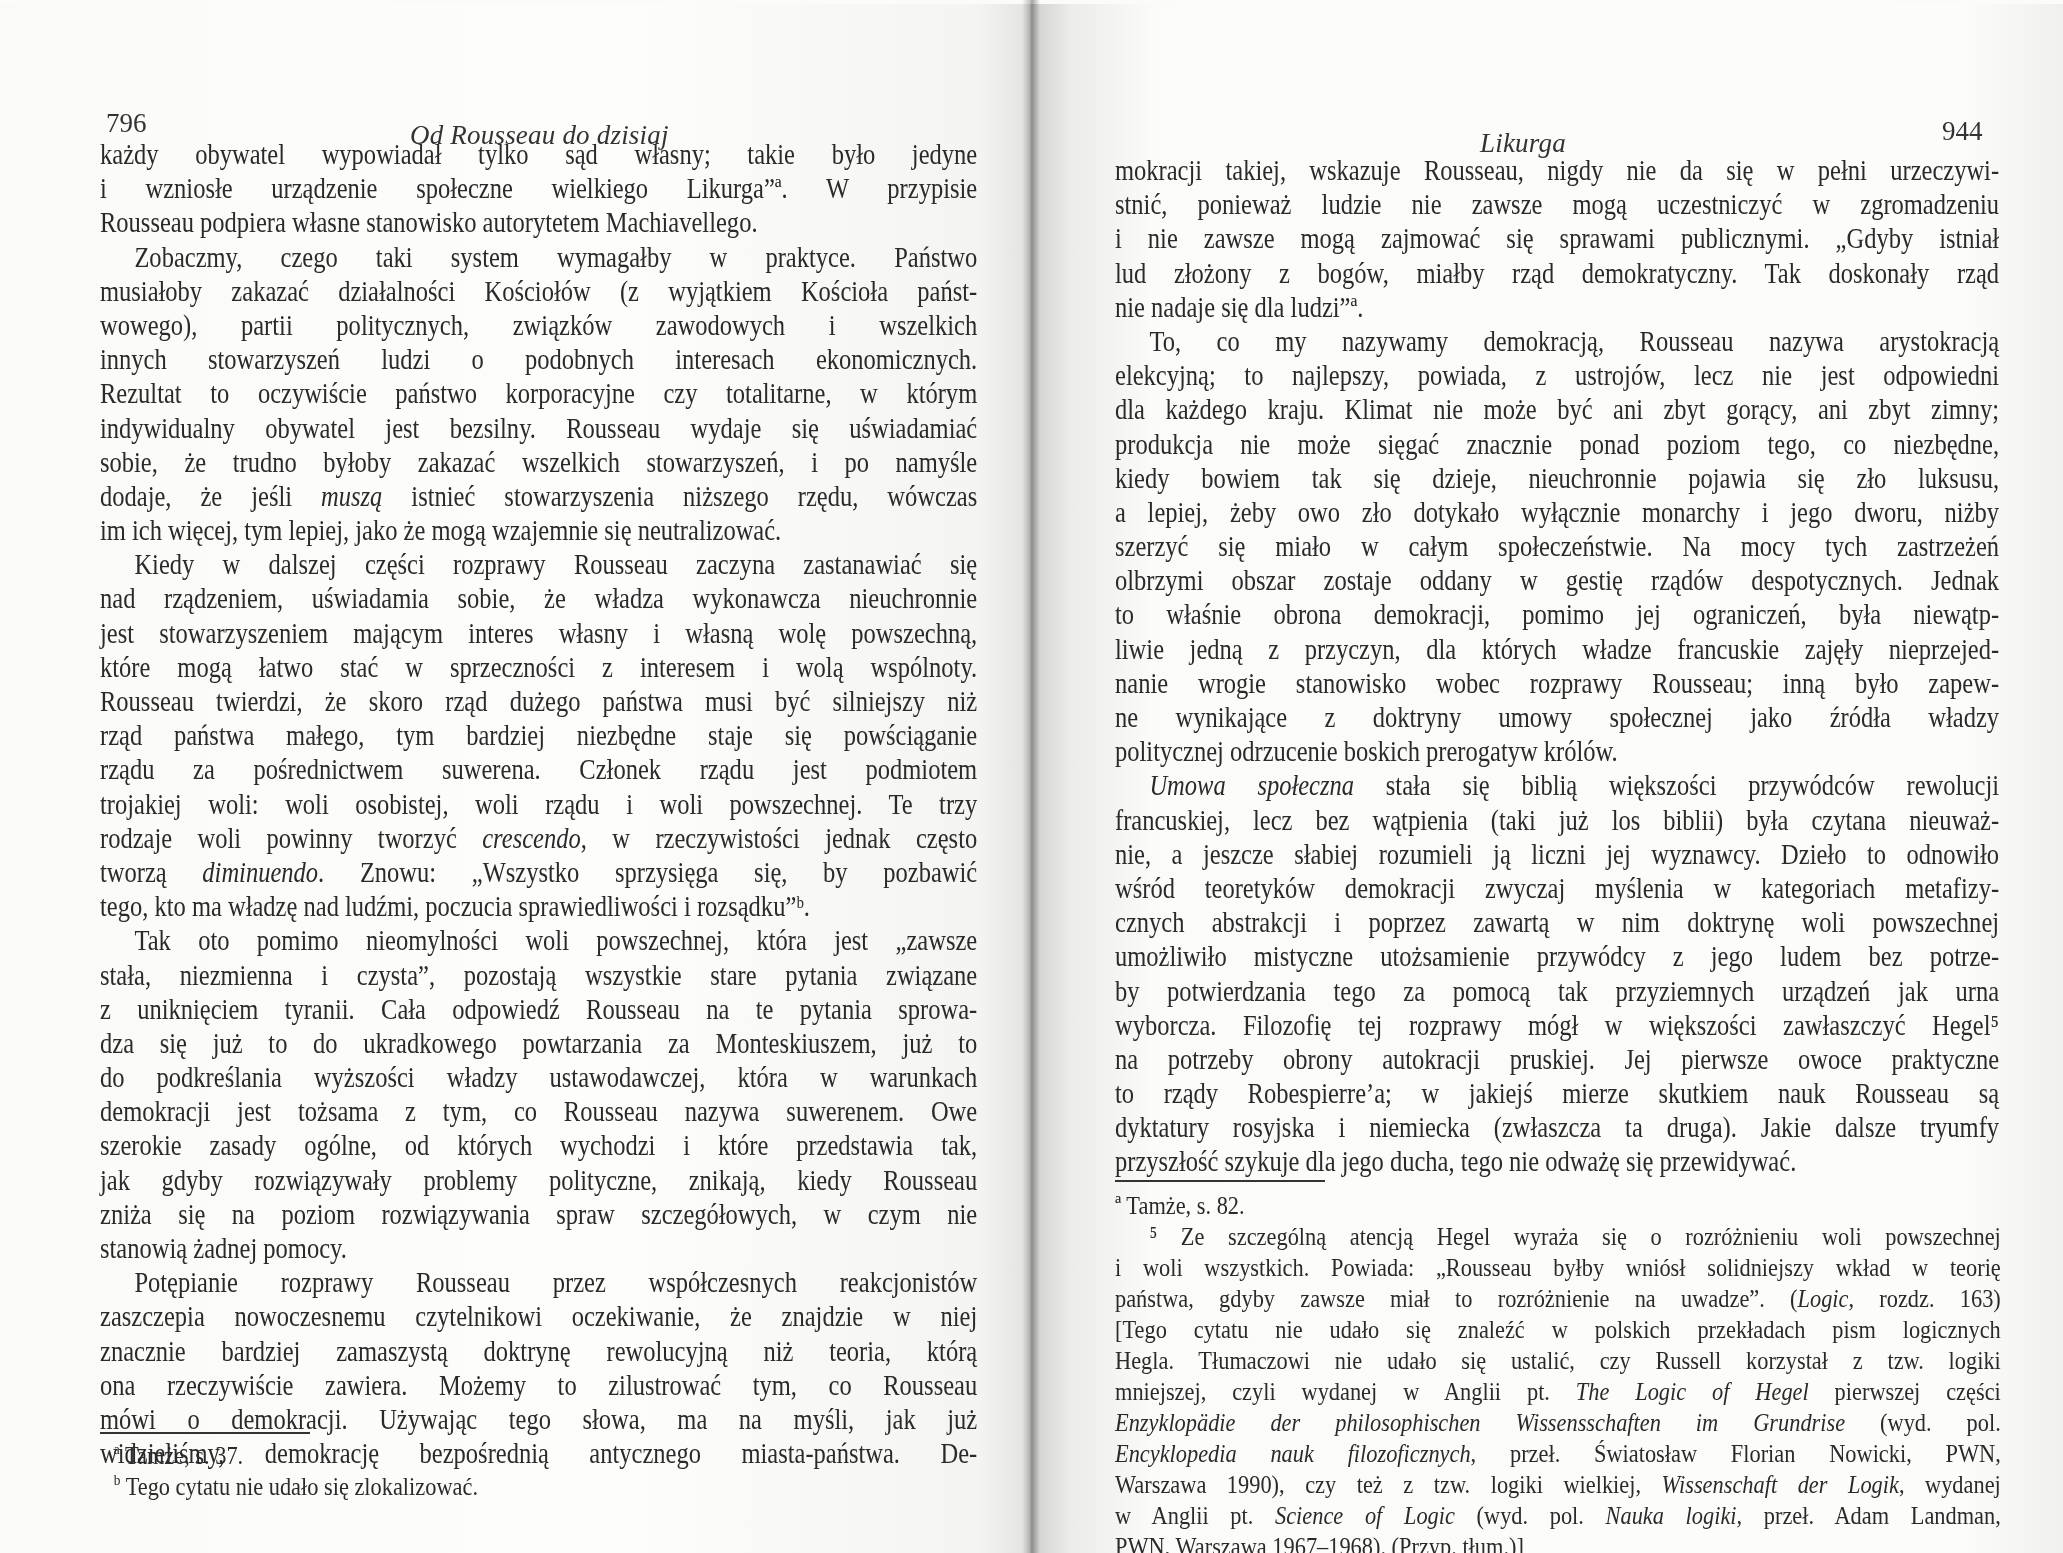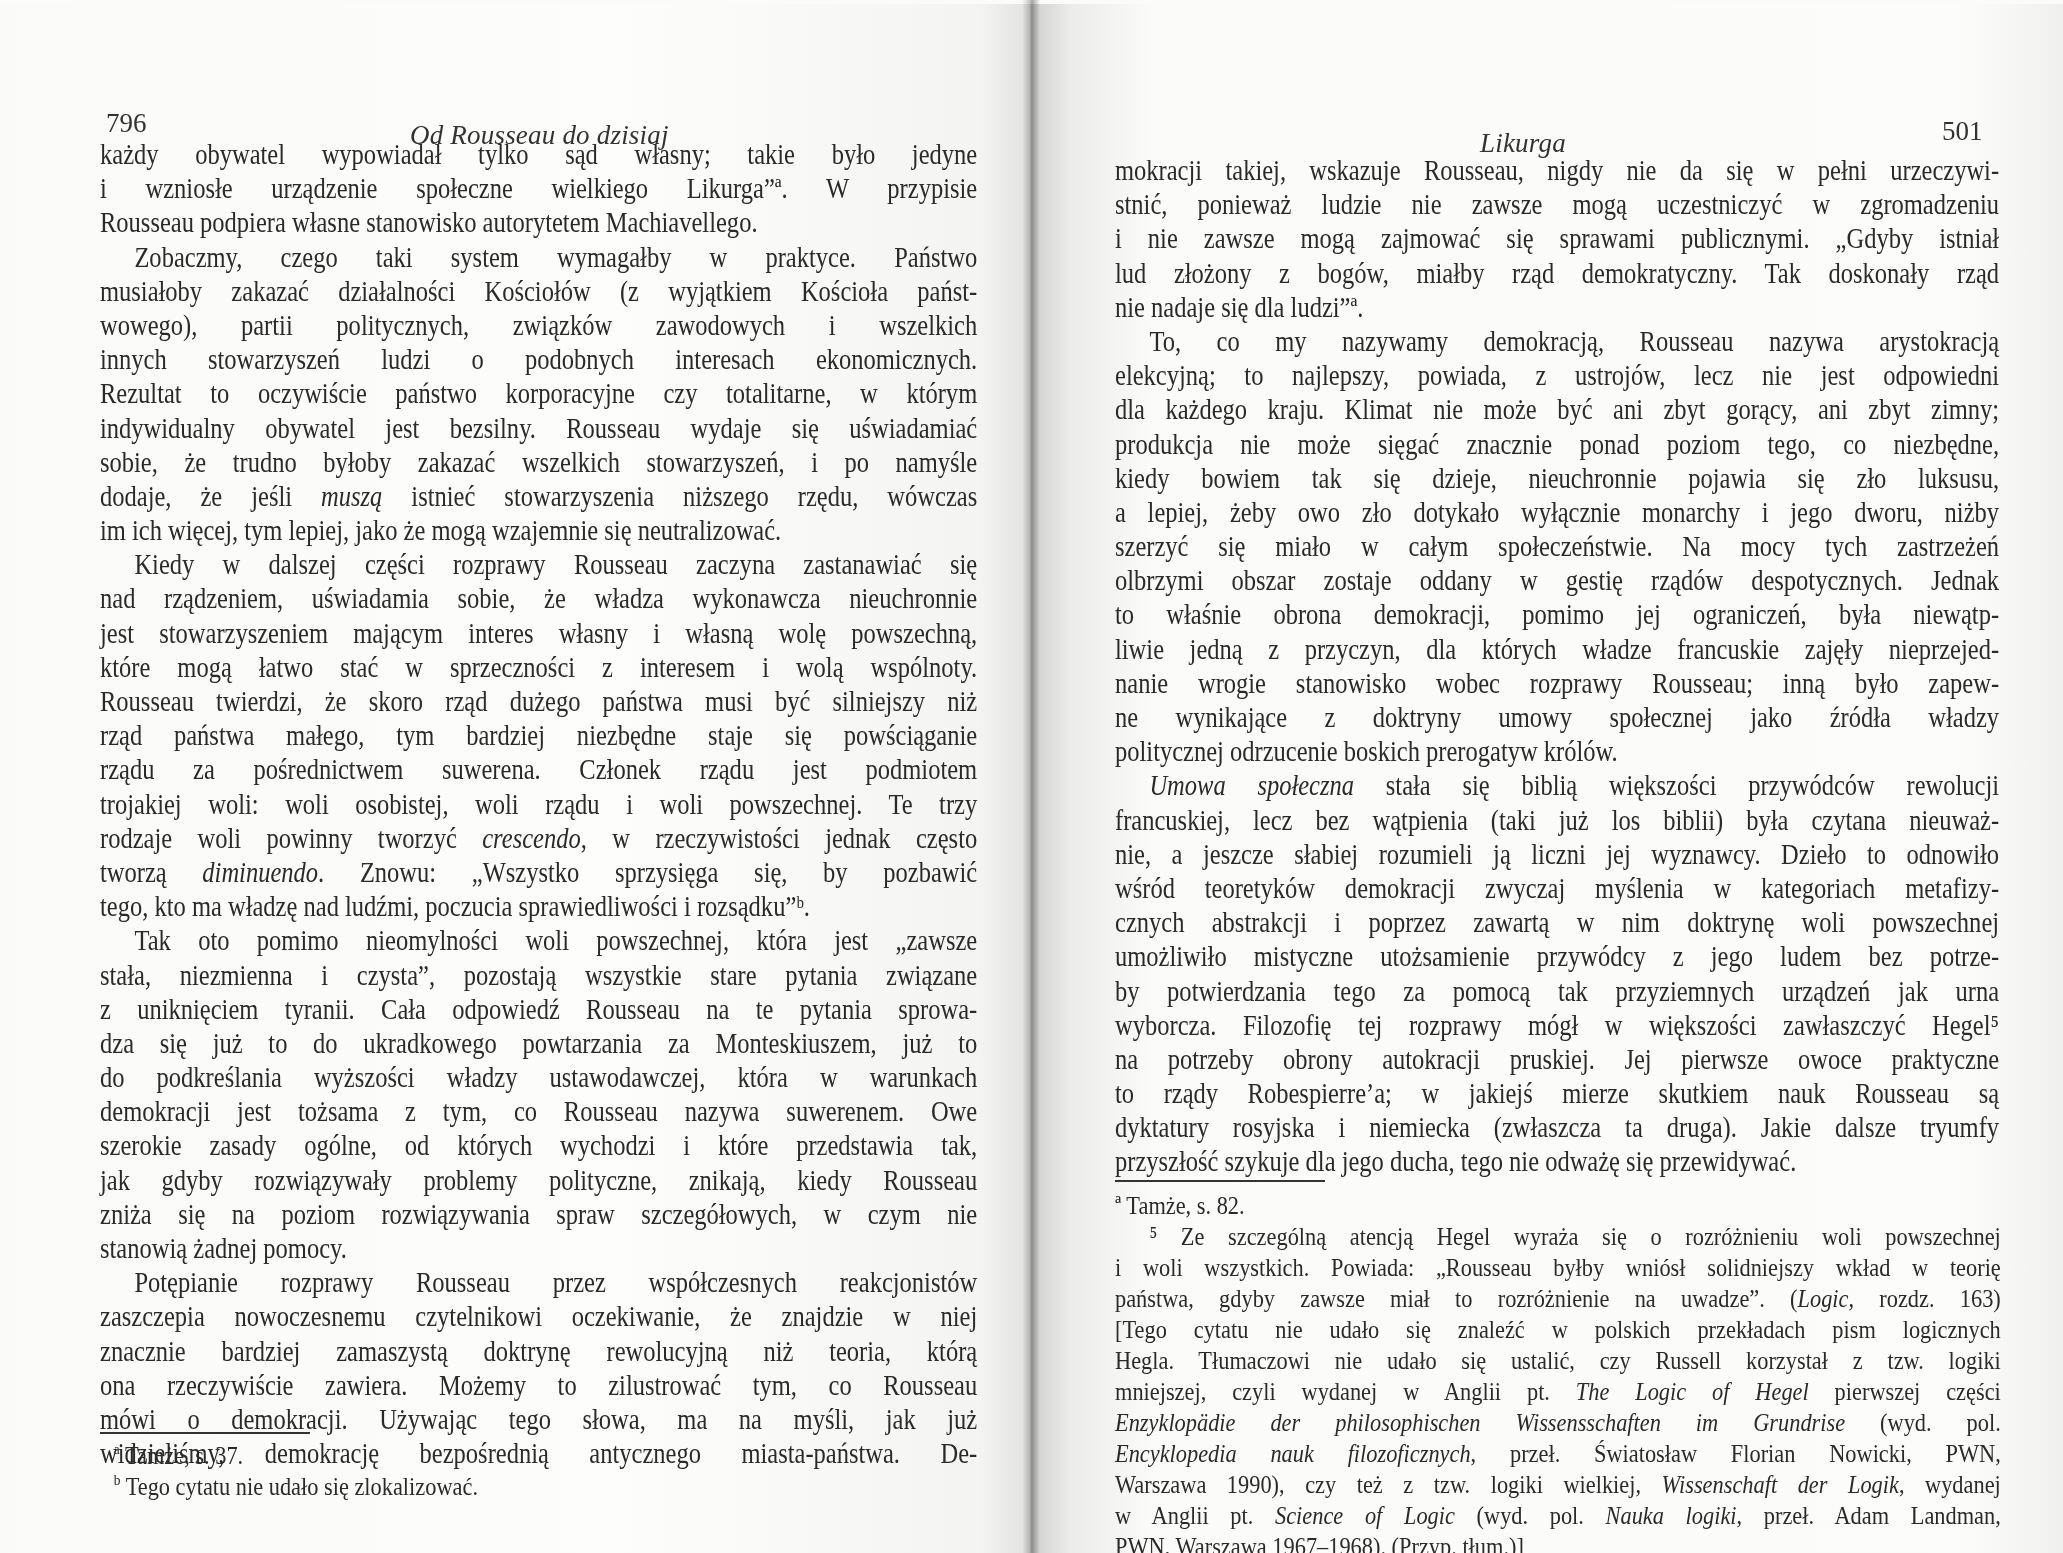--- a/index.html
+++ b/index.html
@@ -89,7 +89,7 @@
 
   <div class="page page-right">
     <div class="header running" style="left:450px; top:110px;">Likurga</div>
-    <div class="header folio" style="left:912px; top:110px;">501</div>
+    <div class="header folio" style="left:912px; top:110px;">944</div>
     <div class="lines right-lines" id="right-body" style="left:85px;">
         <div class="line"><span class="txt" style="width: 1028px;">mokracji takiej, wskazuje Rousseau, nigdy nie da się w pełni urzeczywi-</span></div>
         <div class="line"><span class="txt" style="width: 1028px;">stnić, ponieważ ludzie nie zawsze mogą uczestniczyć w zgromadzeniu</span></div>

